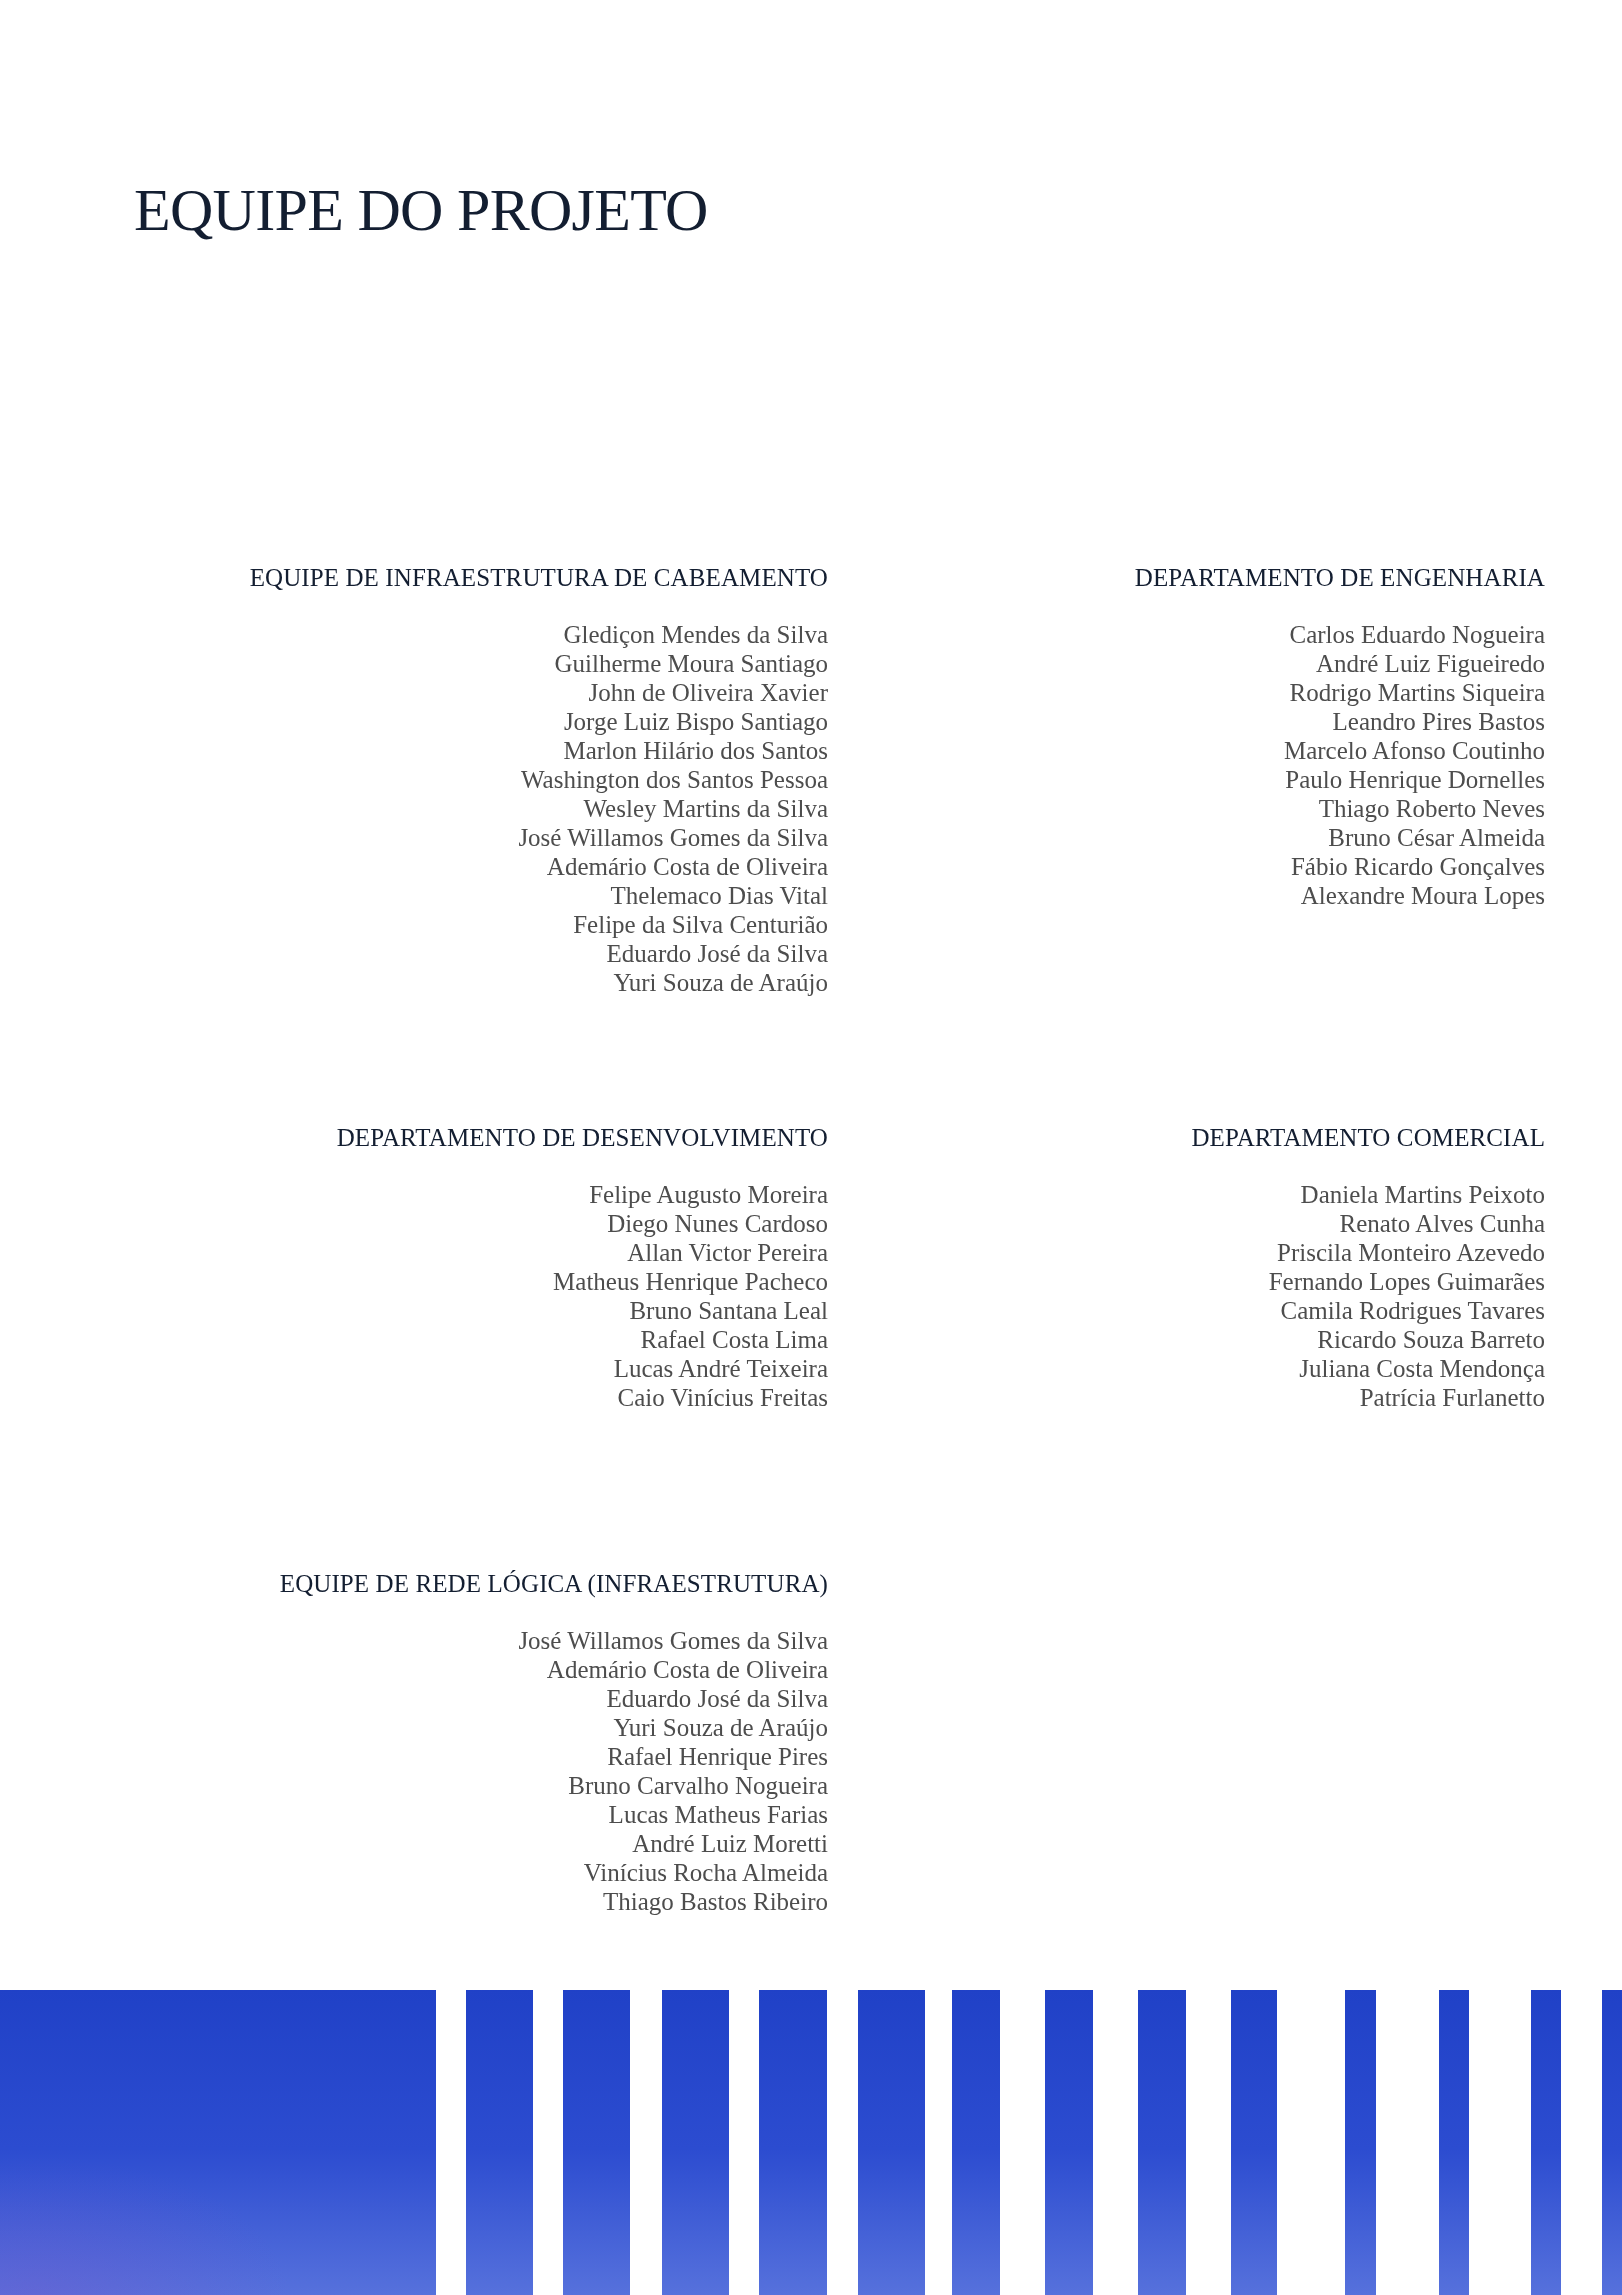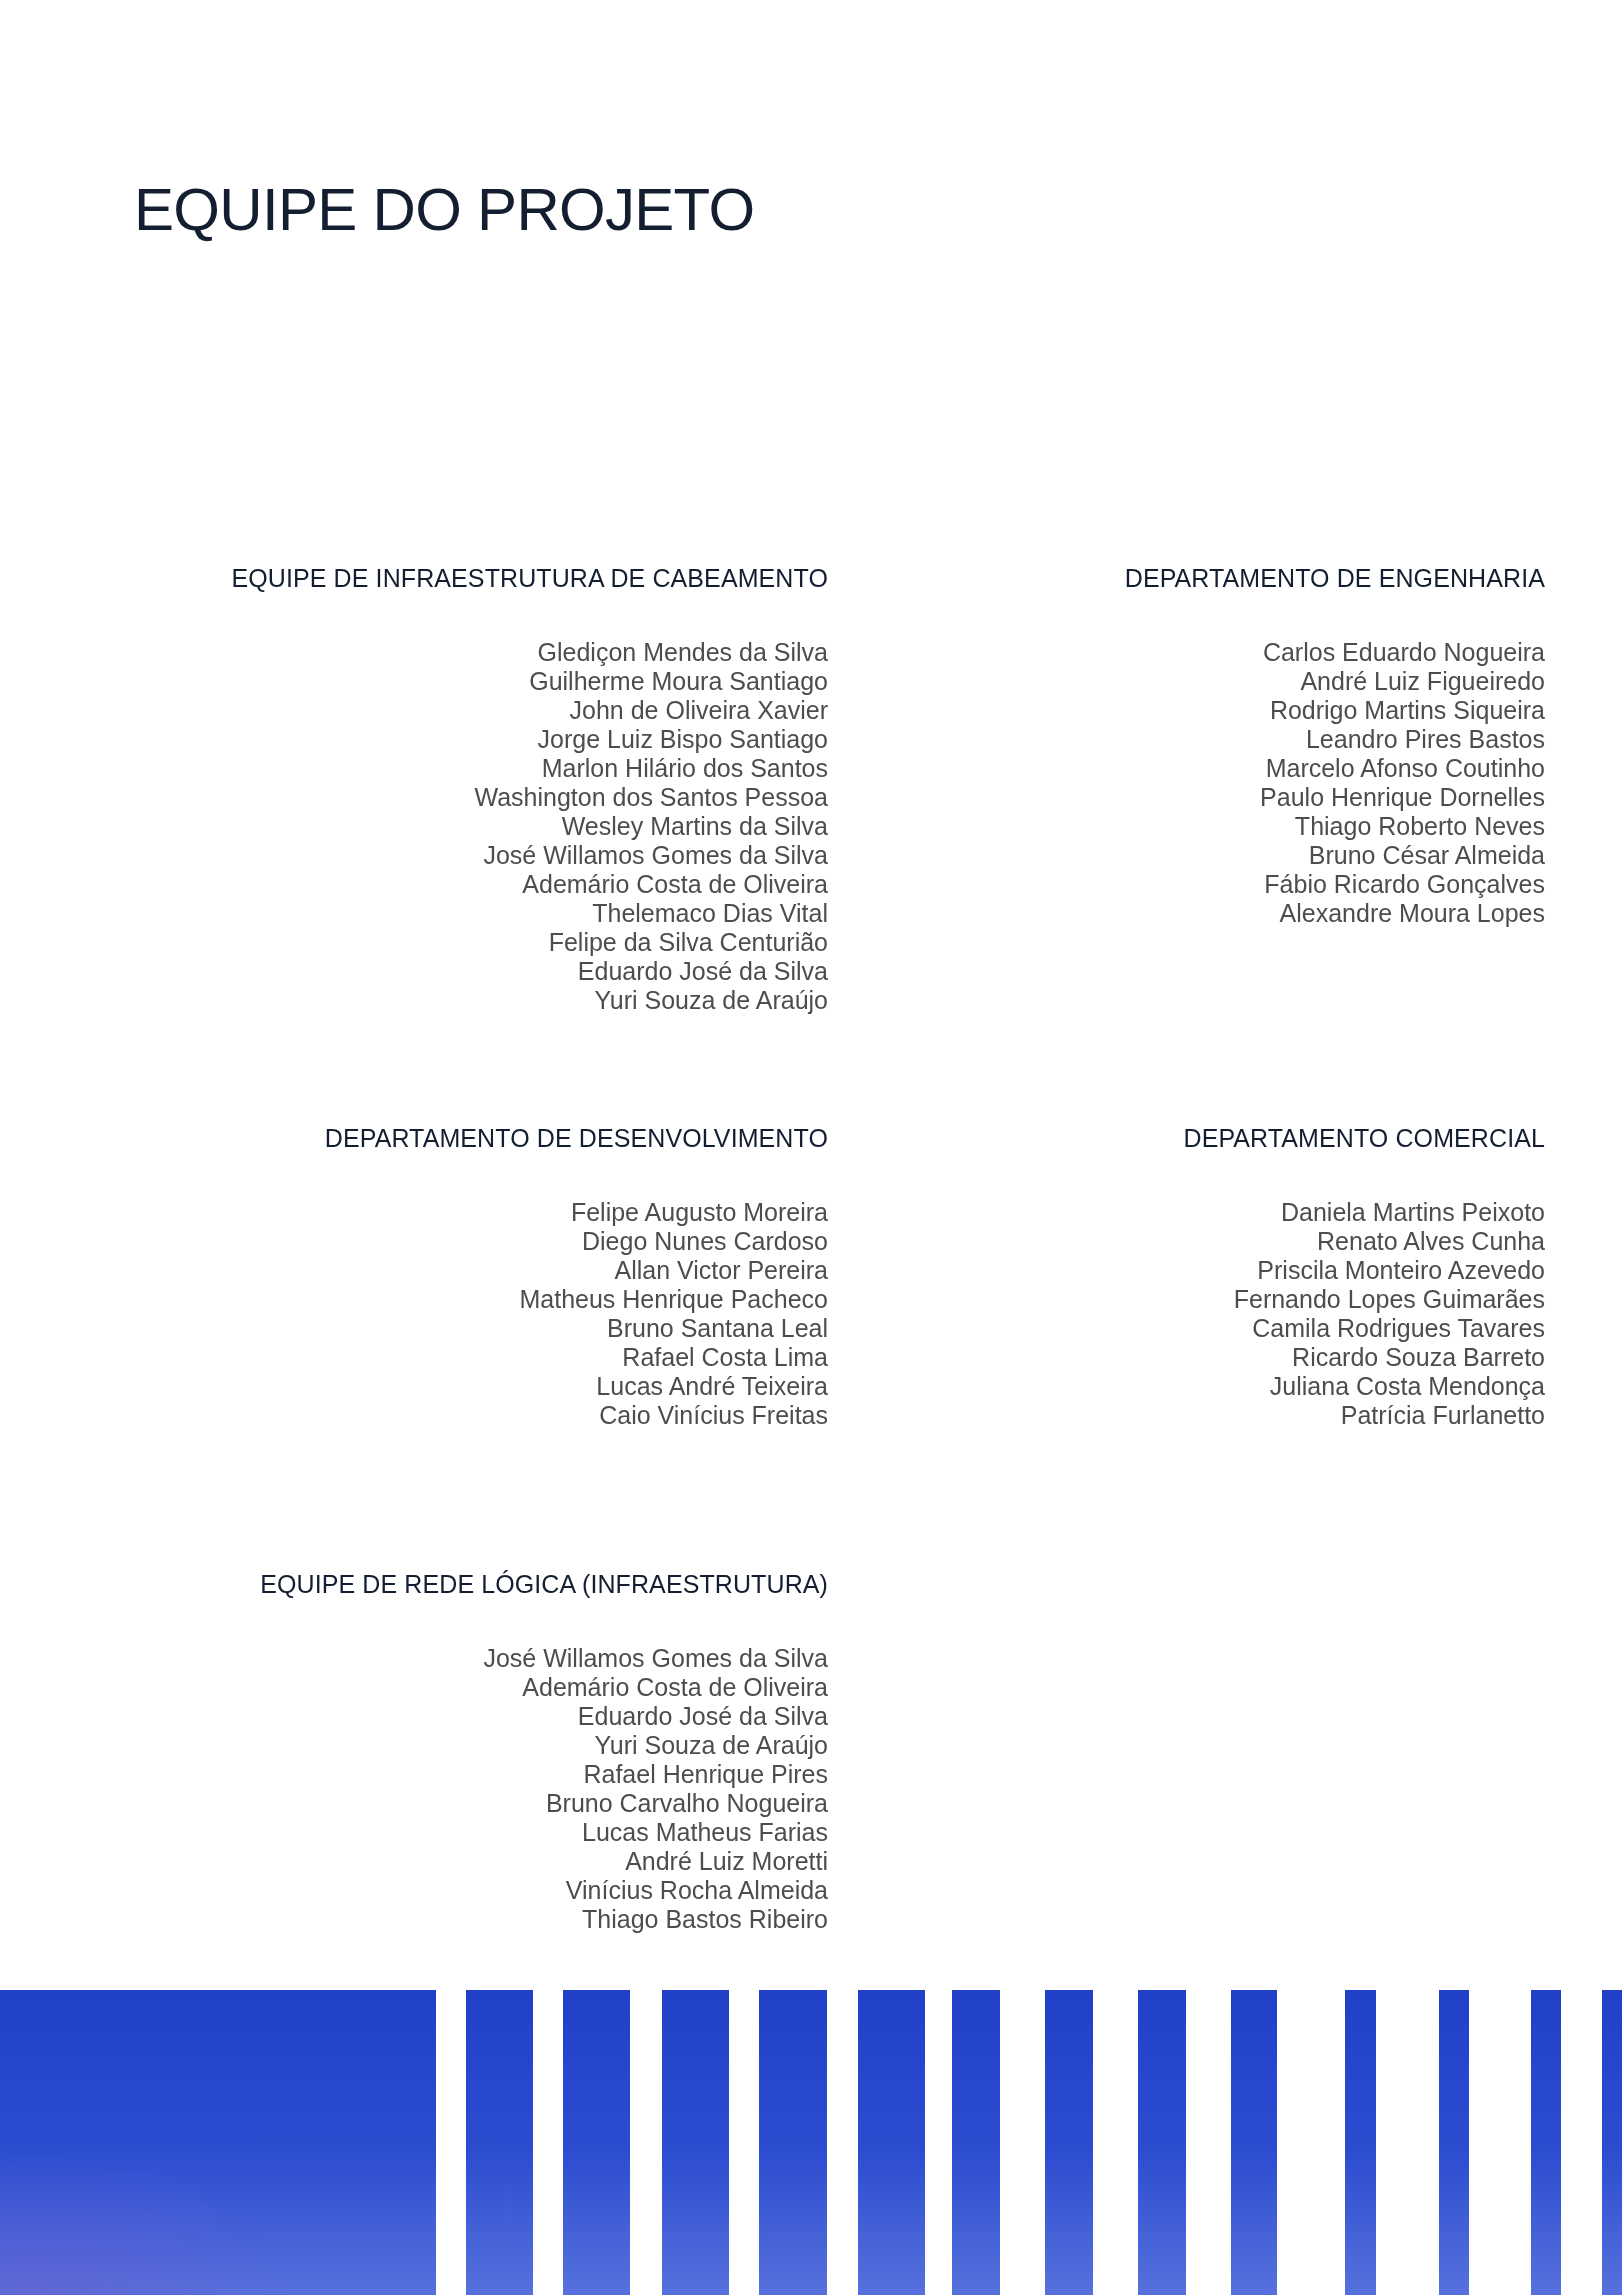--- a/index.html
+++ b/index.html
@@ -13,7 +13,7 @@
     height: 2295px;
     background: var(--bg, #ffffff);
     overflow: hidden;
-    font-family: Liberation Sans, sans-serif;
+    font-family: Liberation Serif, serif;
     -webkit-font-smoothing: antialiased;
   }
   .page-title {

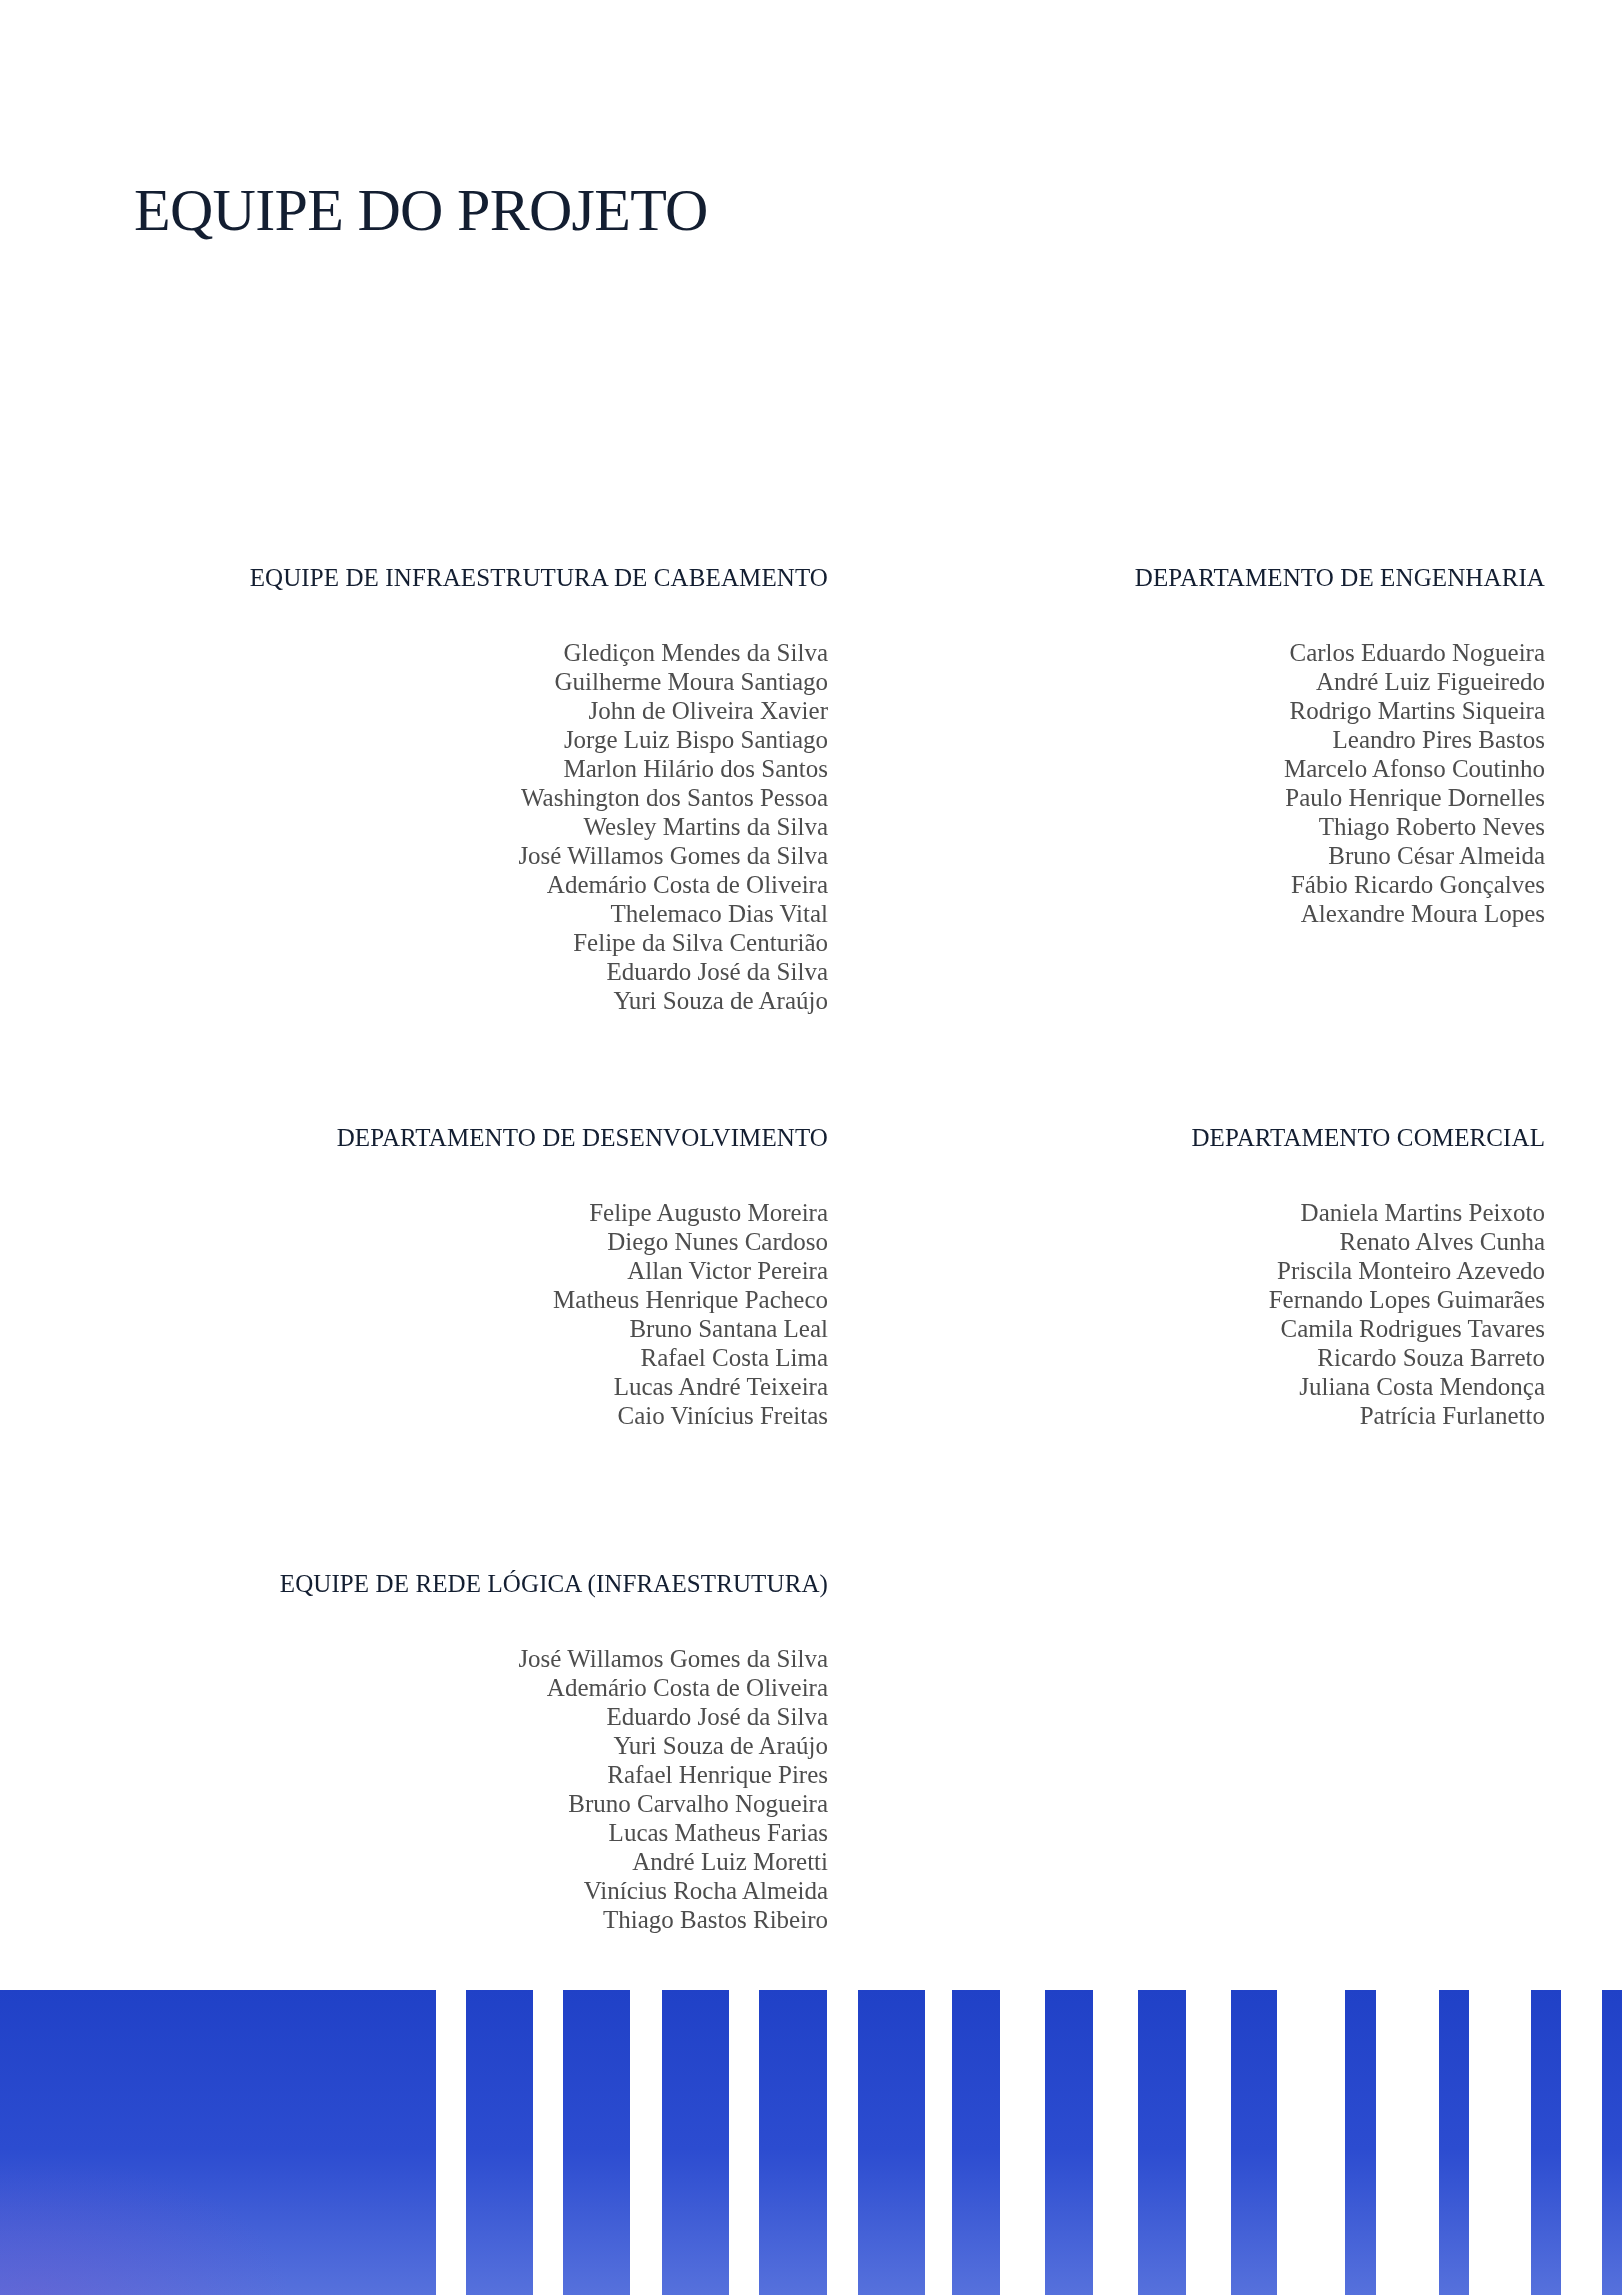--- a/index.html
+++ b/index.html
@@ -47,7 +47,7 @@
   }
   .member-list {
     list-style: none;
-    margin: 45px 0 0 0;
+    margin: 27px 0 0 0;
     padding: 0;
   }
   .member {

